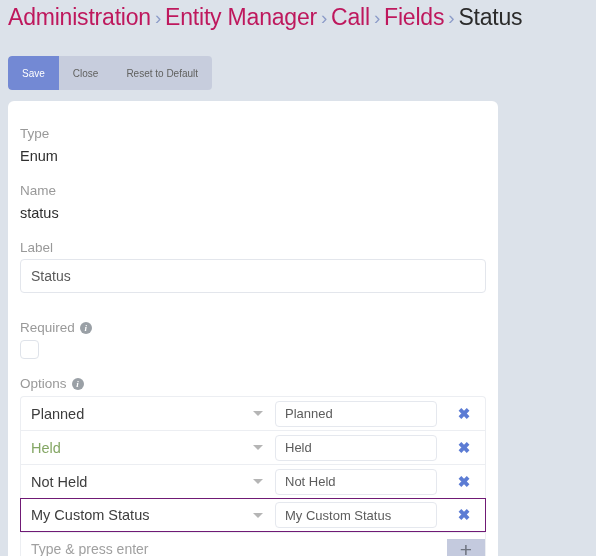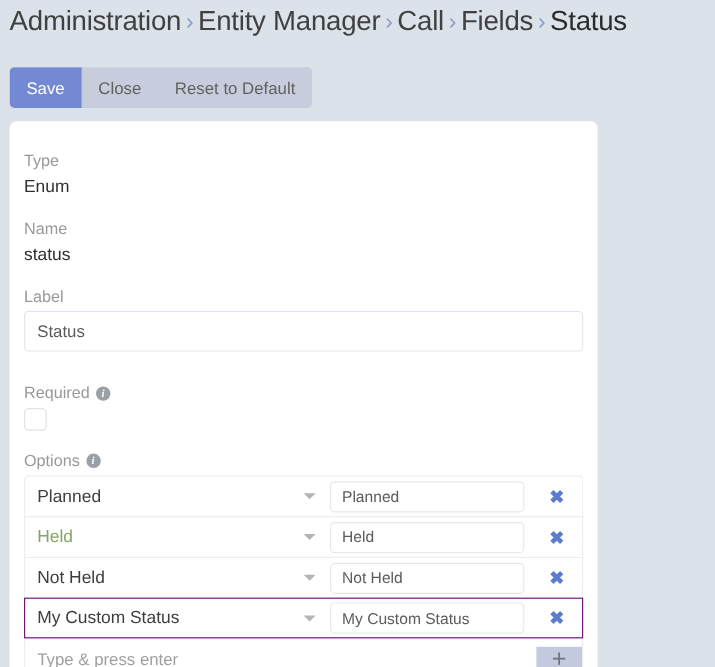--- a/index.html
+++ b/index.html
@@ -26,7 +26,7 @@
     letter-spacing: -0.2px;
   }
   .crumb-link {
-    color: #404040;
+    color: #be185d;
     text-decoration: none;
   }
   .crumb-sep {

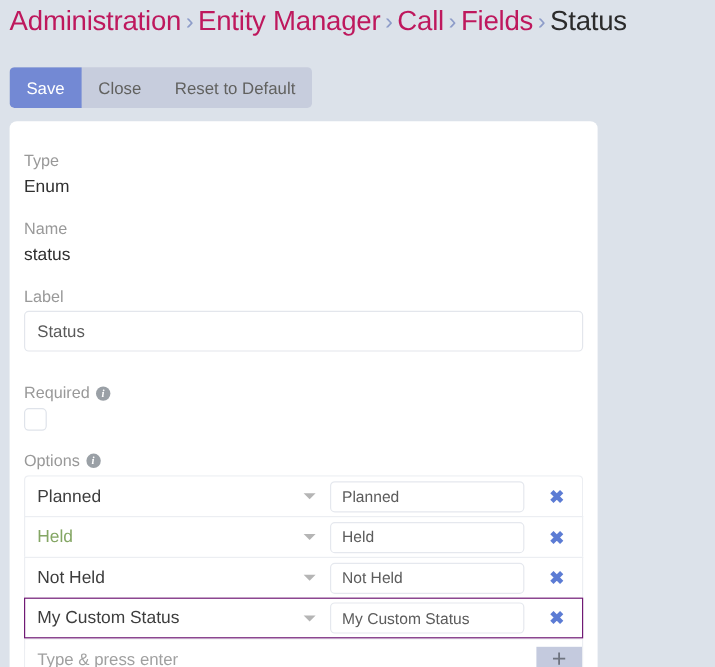--- a/index.html
+++ b/index.html
@@ -56,7 +56,7 @@
     align-items: center;
     justify-content: center;
     padding: 0 14px;
-    font-size: 14px;
+    font-size: 10px;
     color: #61615f;
     cursor: pointer;
     border: none;

